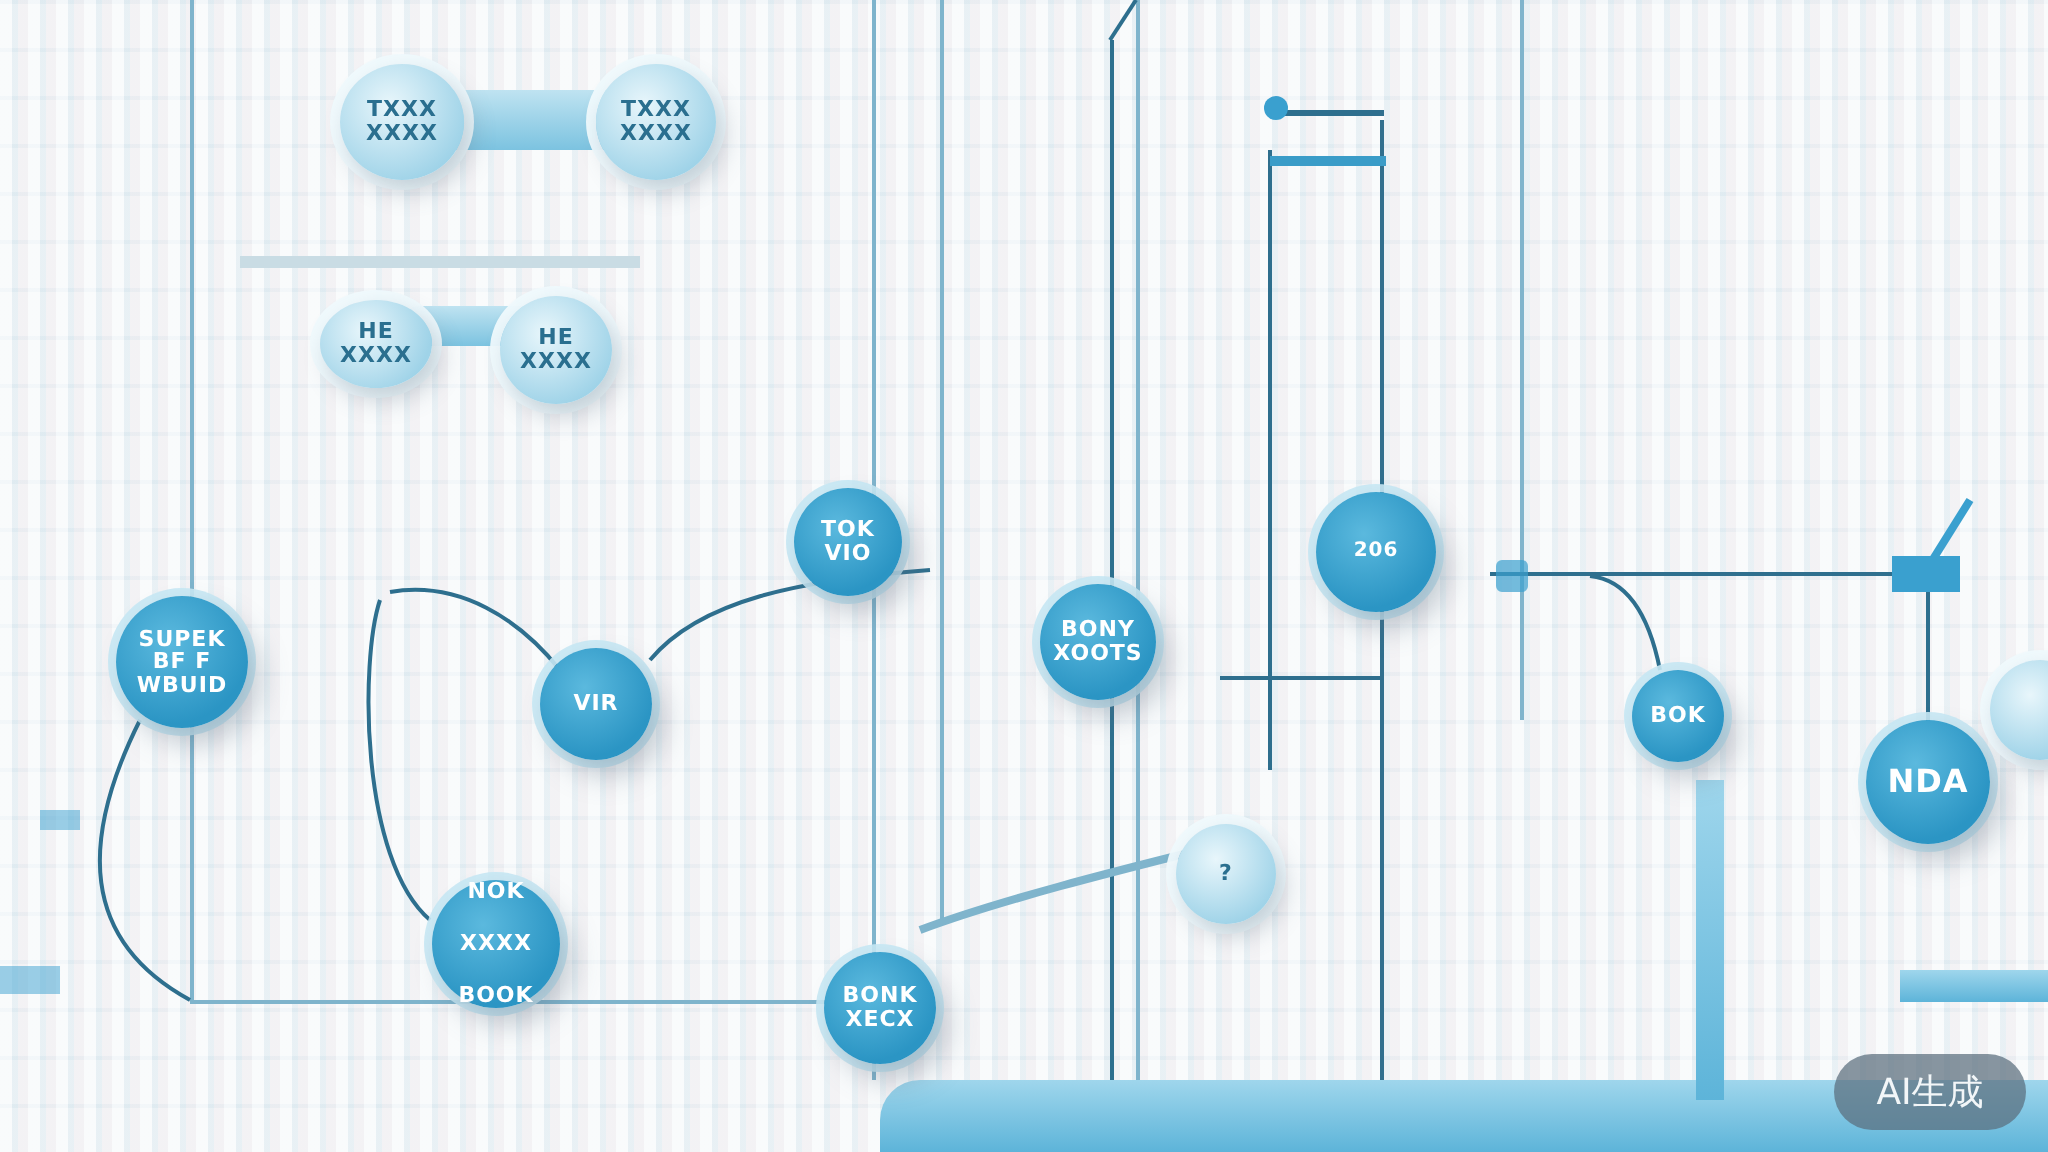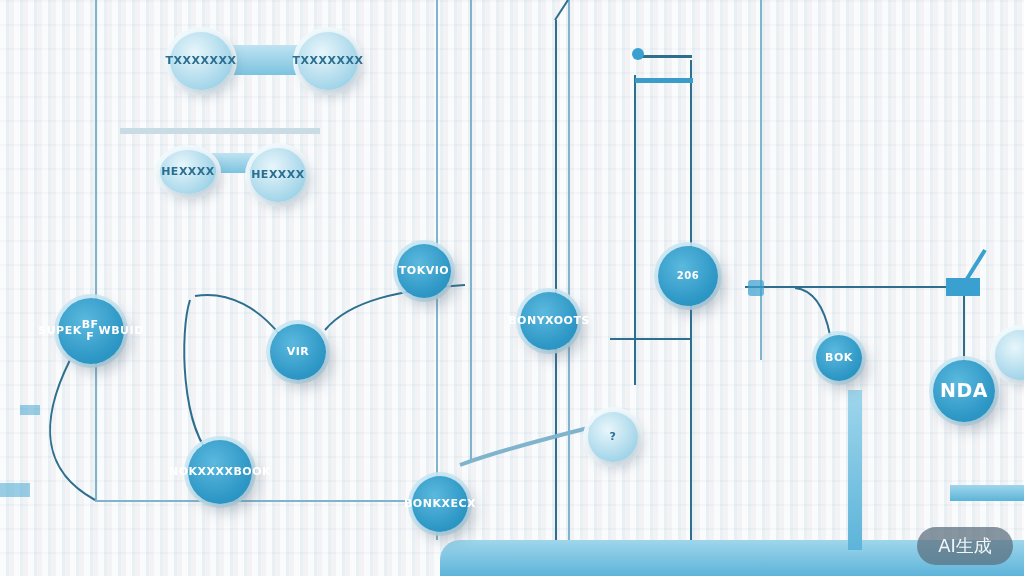--- a/index.html
+++ b/index.html
@@ -19,7 +19,7 @@
     .dark { background:#2e6f8e; }
     .node {
       position:absolute; border-radius:50%;
-      display:flex; flex-direction:row; align-items:center; justify-content:center;
+      display:flex; flex-direction:column; align-items:center; justify-content:center;
       color:#ffffff; font-weight:bold; text-align:center; line-height:1.05;
       box-shadow: 6px 8px 14px rgba(90,110,130,0.35), 0 0 0 4px rgba(200,232,244,0.9);
     }

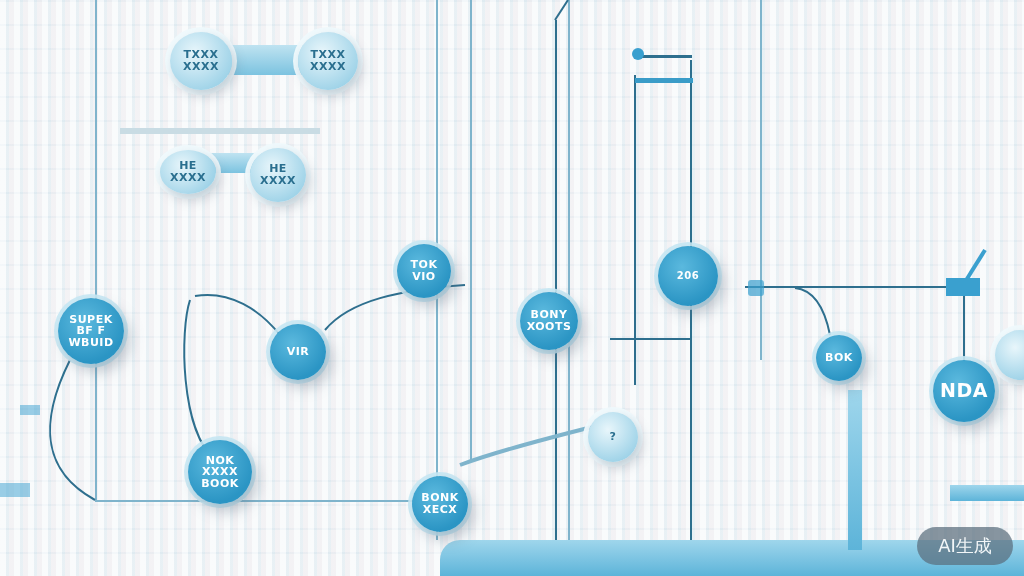--- a/index.html
+++ b/index.html
@@ -139,7 +139,7 @@
   <span>?</span>
 </div>
 <div class="node solid" style="left:933px;top:360px;width:62px;height:62px;">
-  <span style="font-size:19px;">NDA</span>
+  <span style="font-size:16px;">NDA</span>
 </div>
 <div class="node pale" style="left:995px;top:330px;width:50px;height:50px;"></div>
 

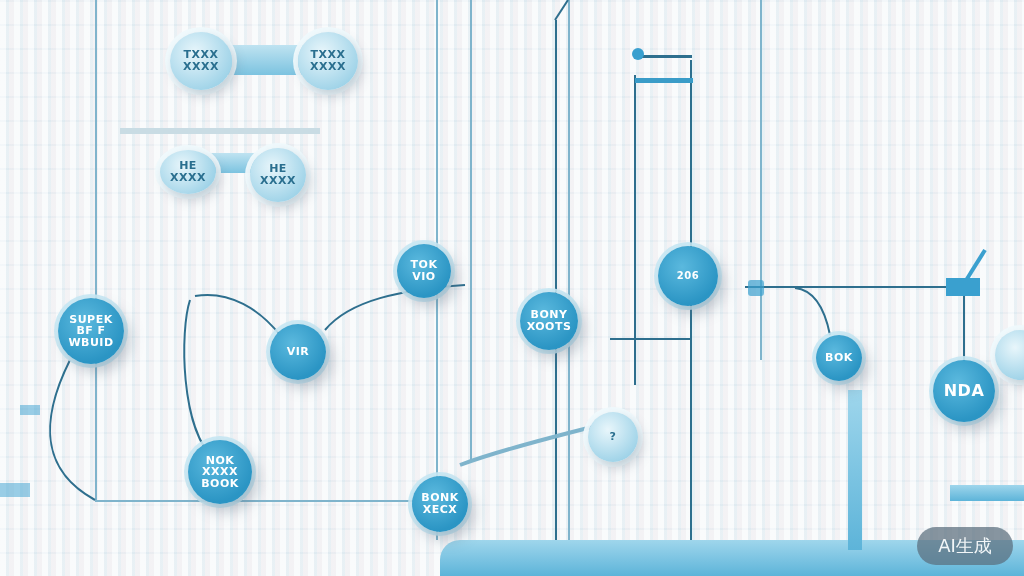--- a/index.html
+++ b/index.html
@@ -126,7 +126,7 @@
 <div class="node solid" style="left:816px;top:335px;width:46px;height:46px;">
   <span>BOK</span>
 </div>
-<div class="node solid" style="left:188px;top:440px;width:64px;height:64px;">
+<div class="node solid" style="left:216px;top:440px;width:64px;height:64px;justify-content:space-between;">
   <span>NOK</span>
   <span>XXXX</span>
   <span>BOOK</span>

